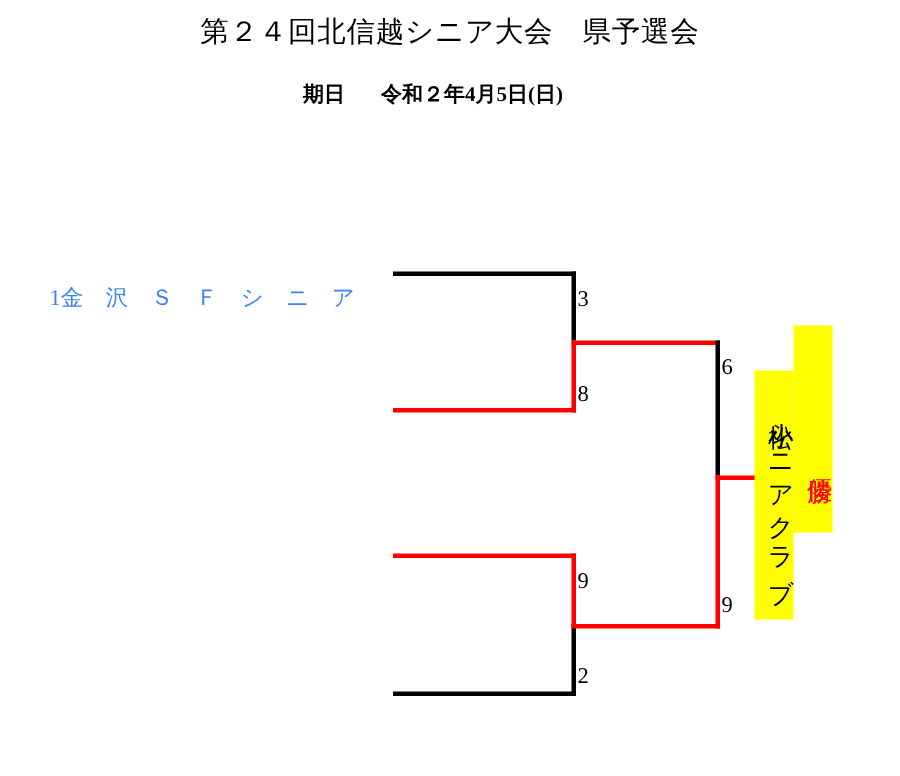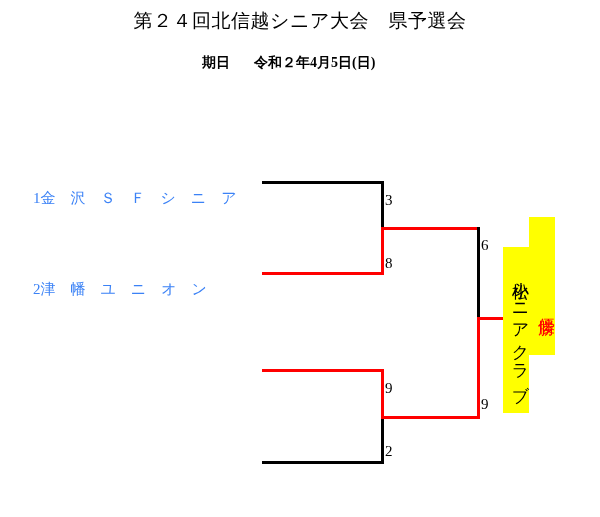--- a/index.html
+++ b/index.html
@@ -136,9 +136,6 @@
   <div class="team team-1">
     <span class="team-seed">1</span><span class="team-name">金　沢　Ｓ　Ｆ　シ　ニ　ア</span>
   </div>
-  <div class="team team-2">
-    <span class="team-seed">2</span><span class="team-name">津　幡　ユ　ニ　オ　ン</span>
-  </div>
 
   <div class="line h black" style="left:262px; top:181px; width:122px;"></div>
 

